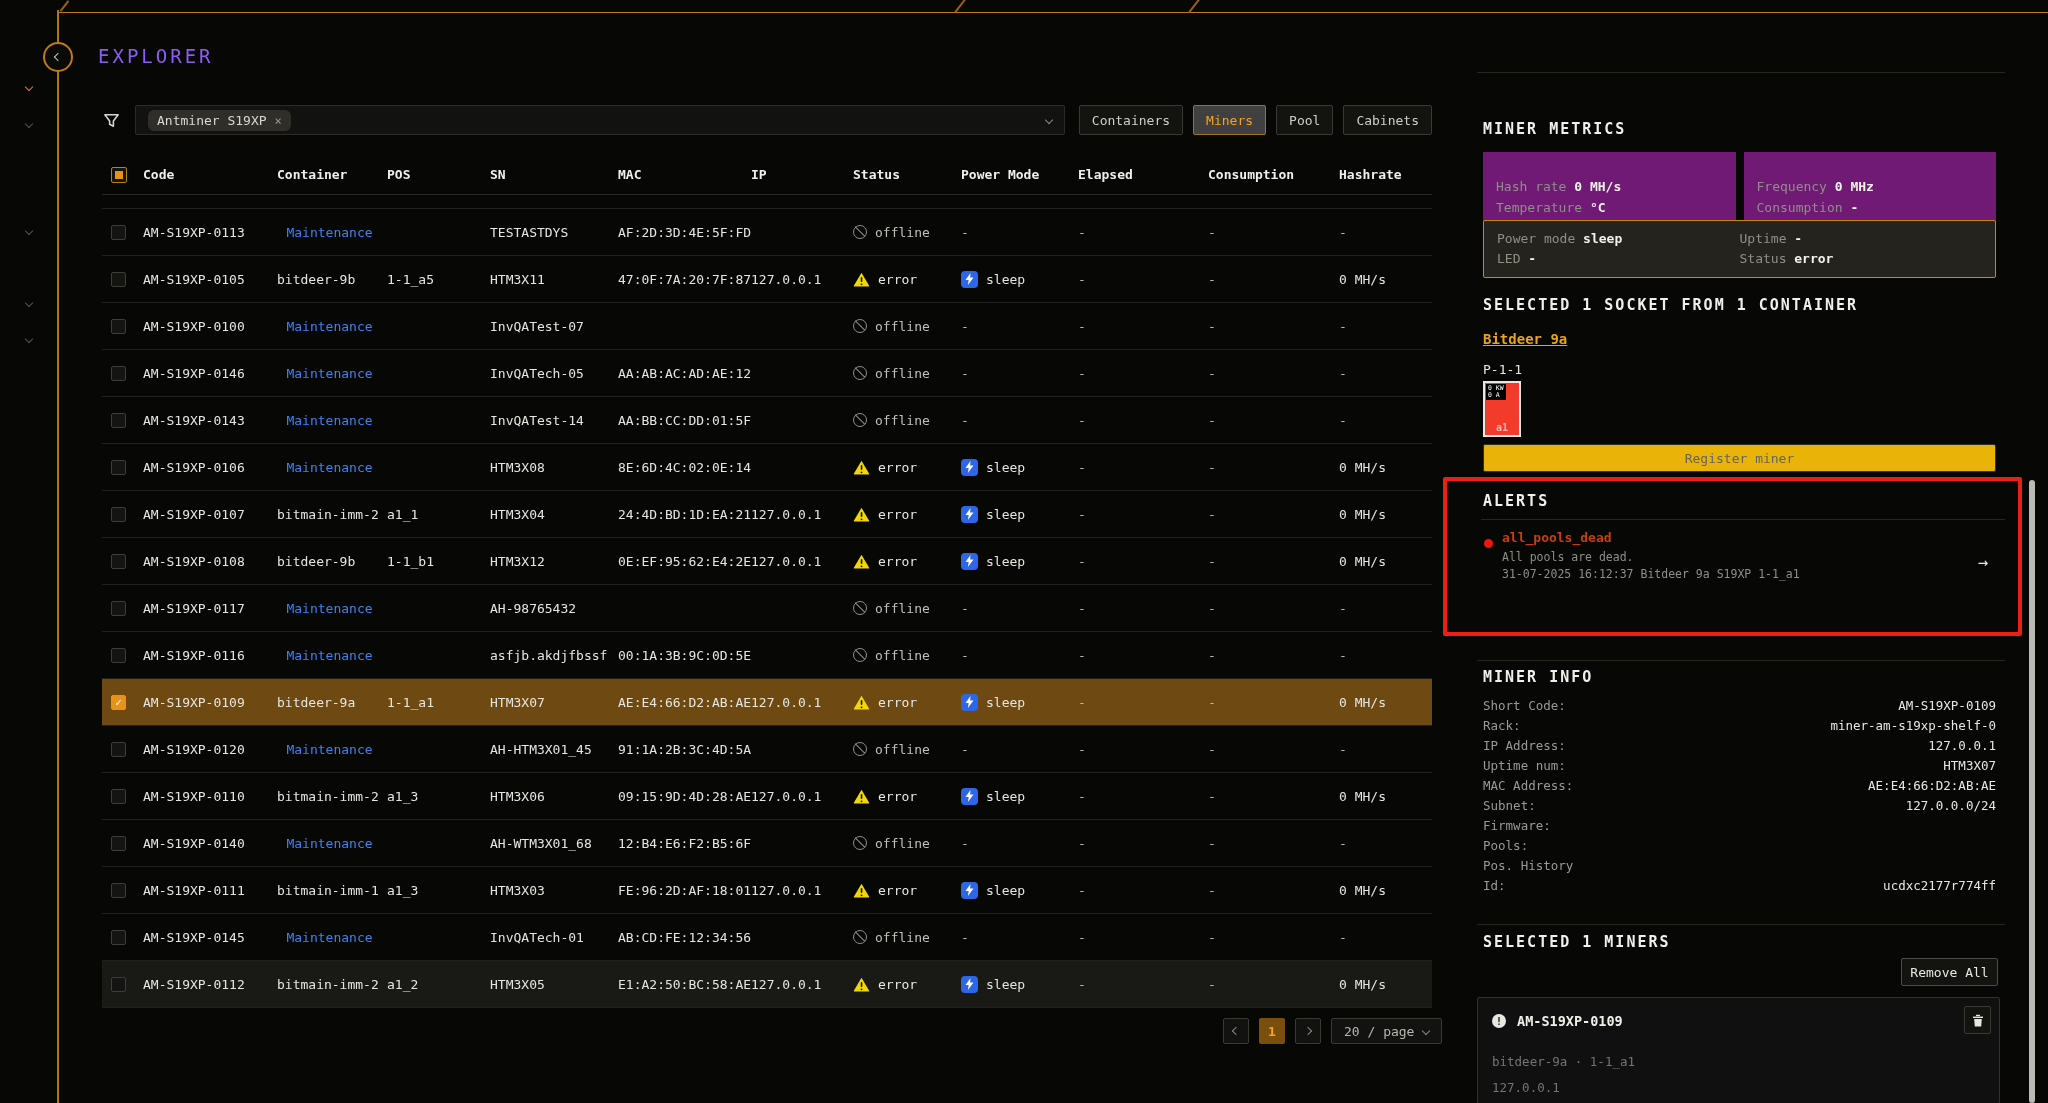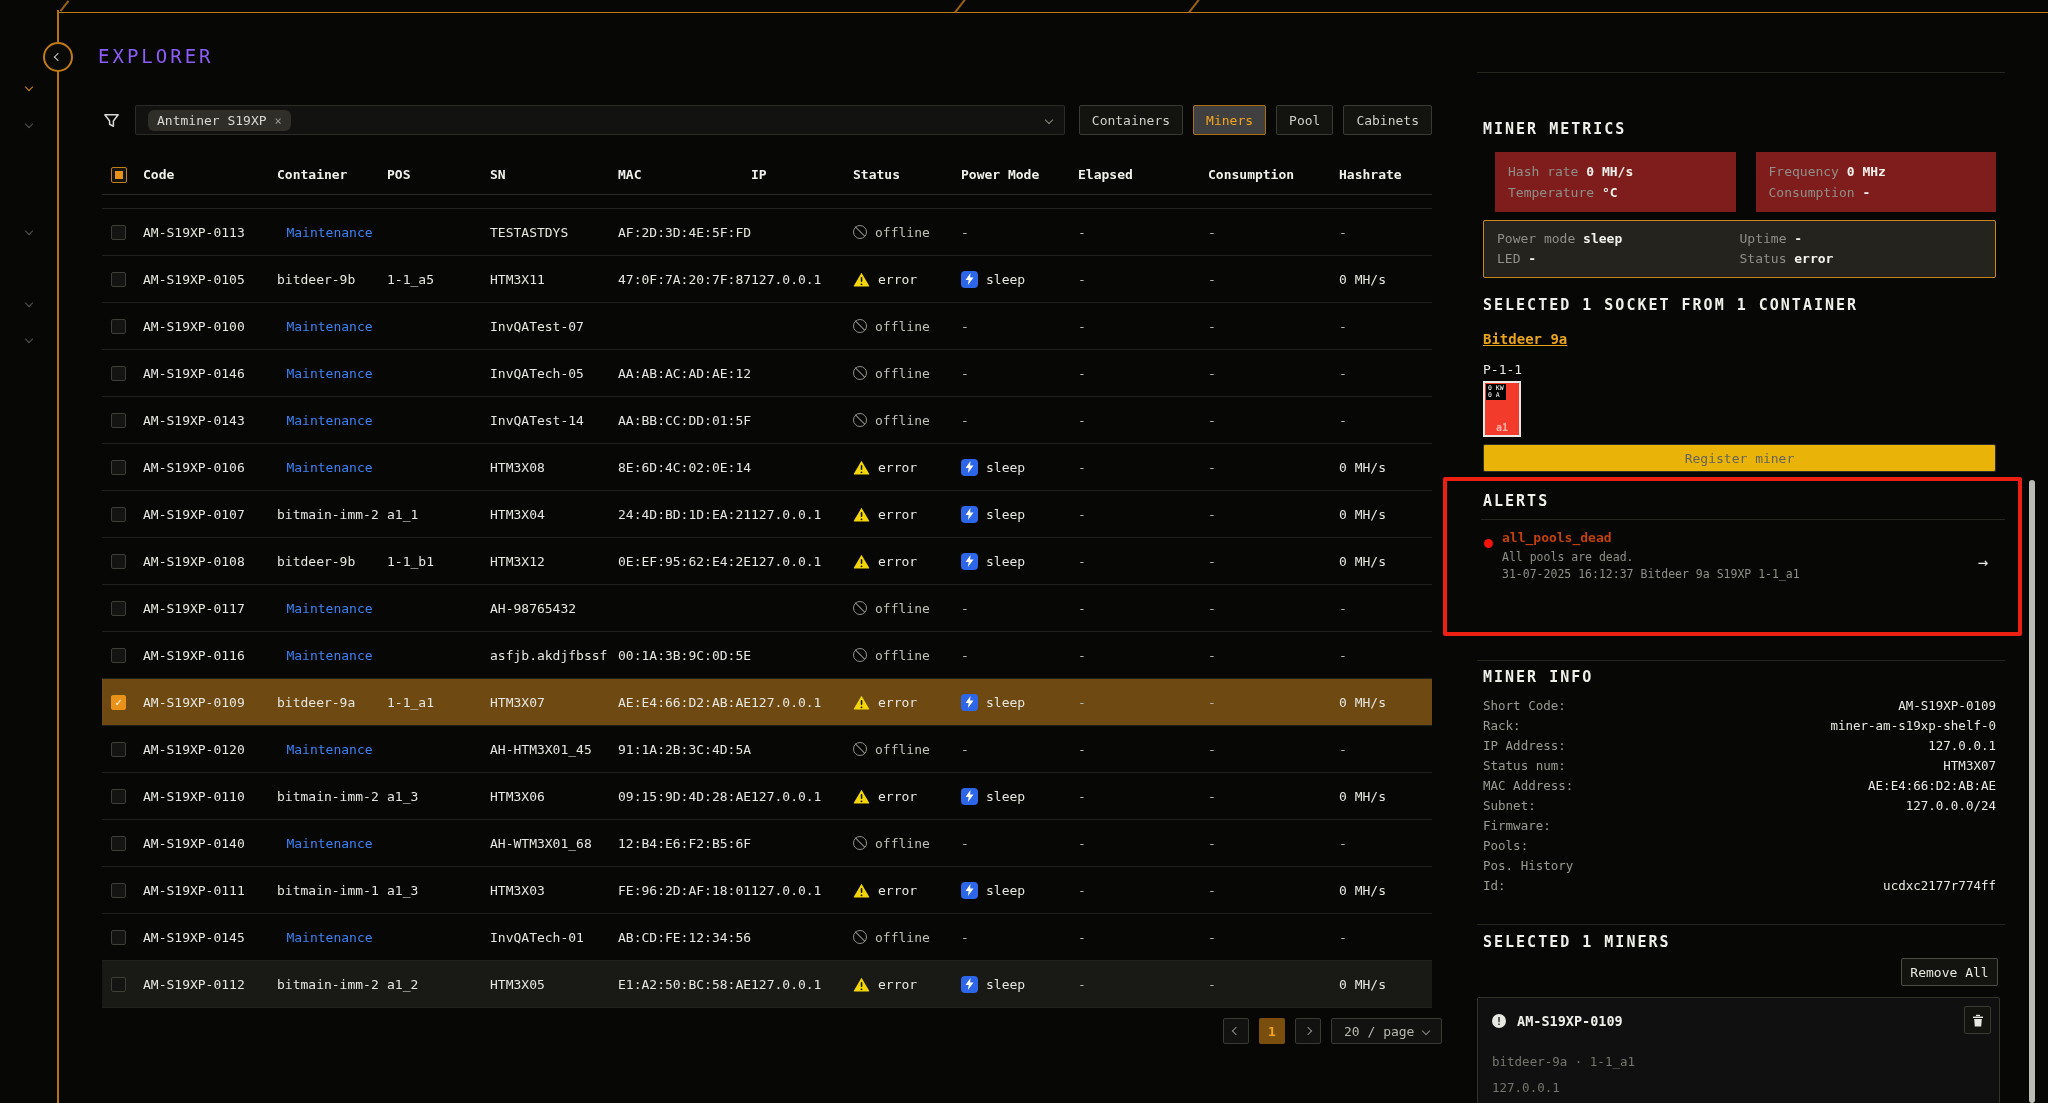--- a/index.html
+++ b/index.html
@@ -92,7 +92,7 @@
   .sec-title { font-size:15px; font-weight:bold; letter-spacing:2px; color:#f0f0ea; }
   .divider { position:absolute; left:1477px; width:528px; border-top:1px solid #26261f; }
   .metric-cards { top:152px; display:grid; grid-template-columns:1fr 1fr; gap:8px; }
-  .metric-card { background:#7f1d1d; padding:9px 13px; line-height:21px; font-size:13px;margin-left:12px; }
+  .metric-card { background:#701a75; padding:24px 13px; line-height:21px; font-size:13px; }
   .metric-line .lbl { color:#8f8f88; }
   .metric-line .val { color:#f2f2ec; font-weight:bold; }
   .power-card { top:220px; border:1px solid #c8851c; background:#24231d; border-radius:2px;

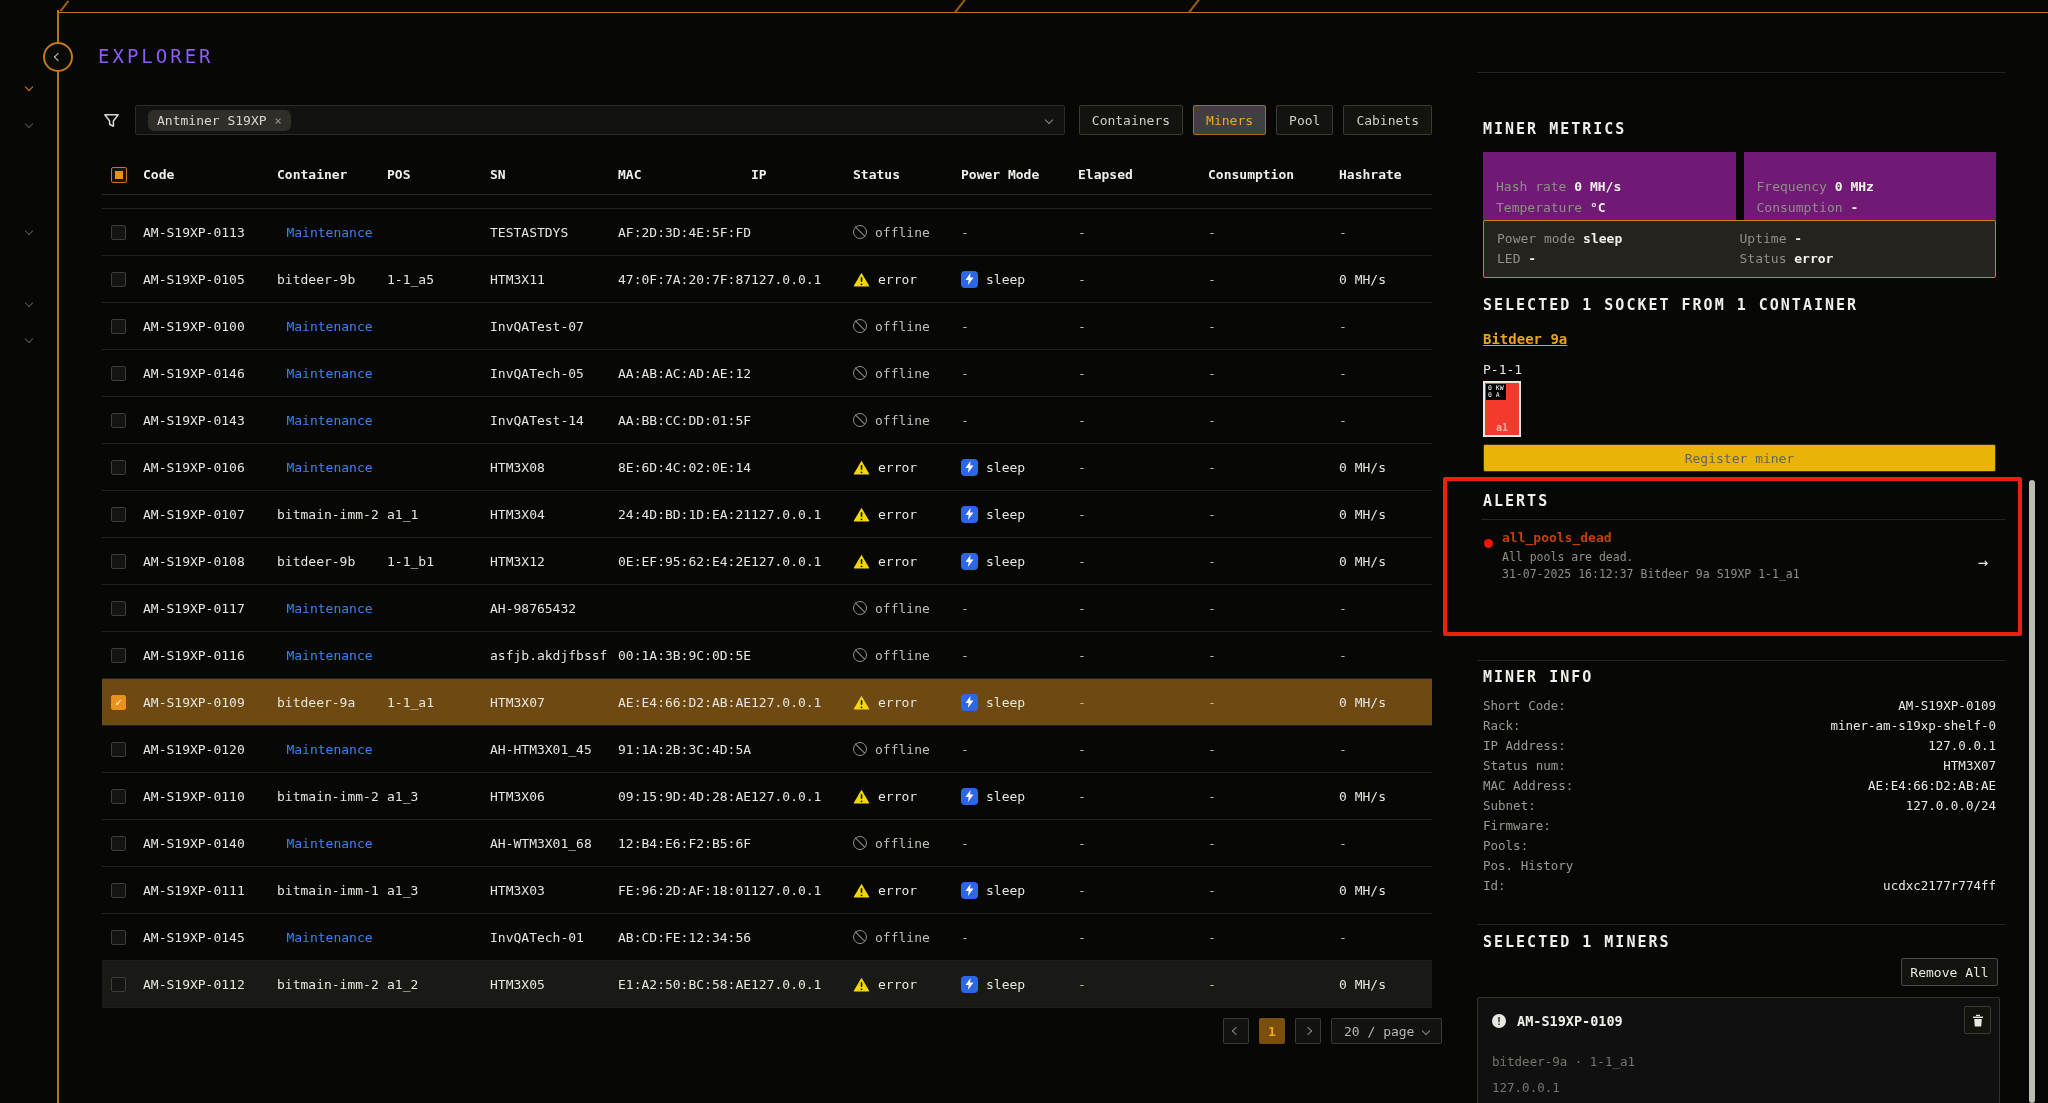--- a/index.html
+++ b/index.html
@@ -737,7 +737,7 @@
     <span class="f-value">127.0.0.1</span>
   </div>
     <div class="info-row">
-    <span class="f-label">Status num:</span>
+    <span class="f-label">Uptime num:</span>
     <span class="f-value">HTM3X07</span>
   </div>
     <div class="info-row">

